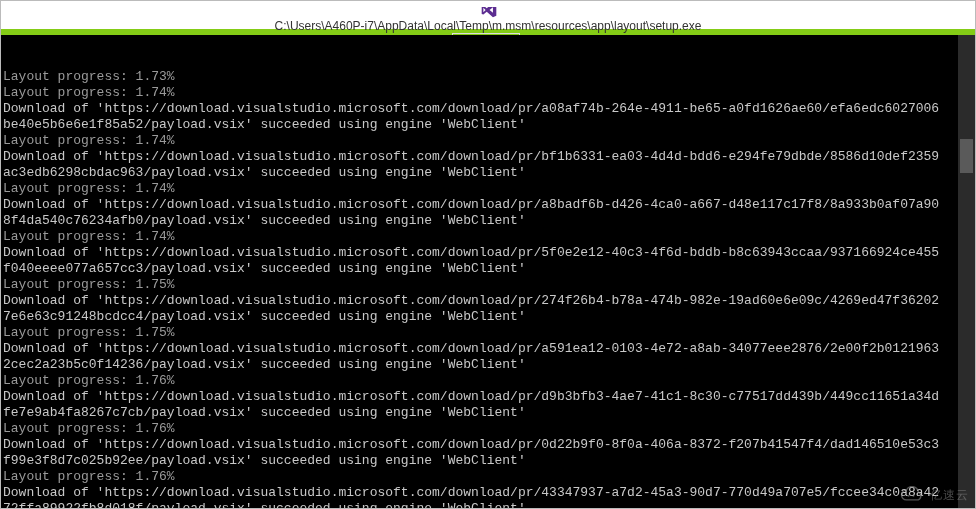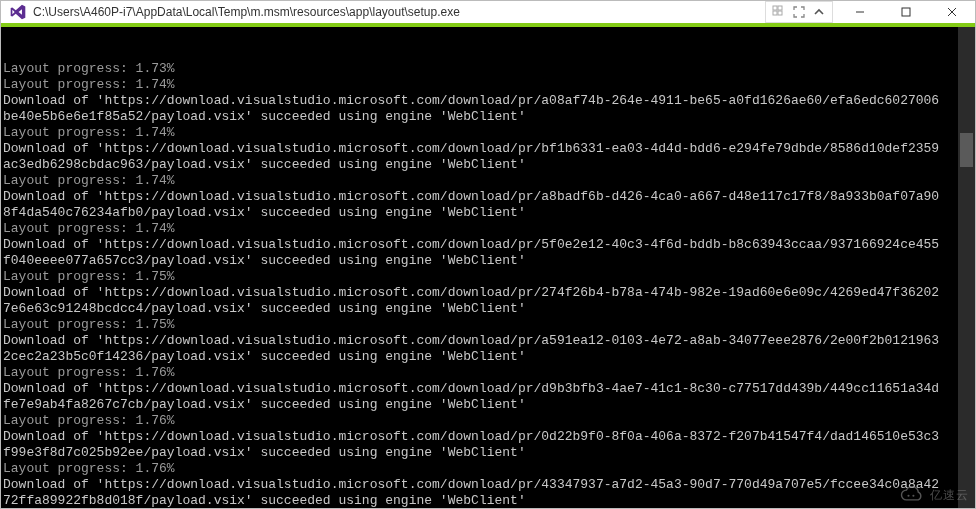--- a/index.html
+++ b/index.html
@@ -5,7 +5,7 @@
   * { margin: 0; padding: 0; box-sizing: border-box; }
   html, body { width: 976px; height: 509px; overflow: hidden; font-family: "Segoe UI", Tahoma, sans-serif; background: #fff; }
   .window { width: 976px; height: 509px; display: flex; flex-direction: column; border: 1px solid #bbb; position: relative; }
-  .titlebar { height: 26px; display: flex; align-items: center; background: #fff; border-bottom: 4px solid #84cc16; position: relative; }
+  .titlebar { height: 34px; display: flex; align-items: center; background: #fff; border-bottom: 6px solid #84cc16; position: relative; flex-direction: column; }
   .vs-icon { width: 18px; height: 18px; margin: 0 6px 0 8px; display:flex; align-items:center; justify-content:center;}
   .title-text { font-size: 12px; color: #333; flex: 0 0 auto; }
   .title-spacer { flex: 1; }

